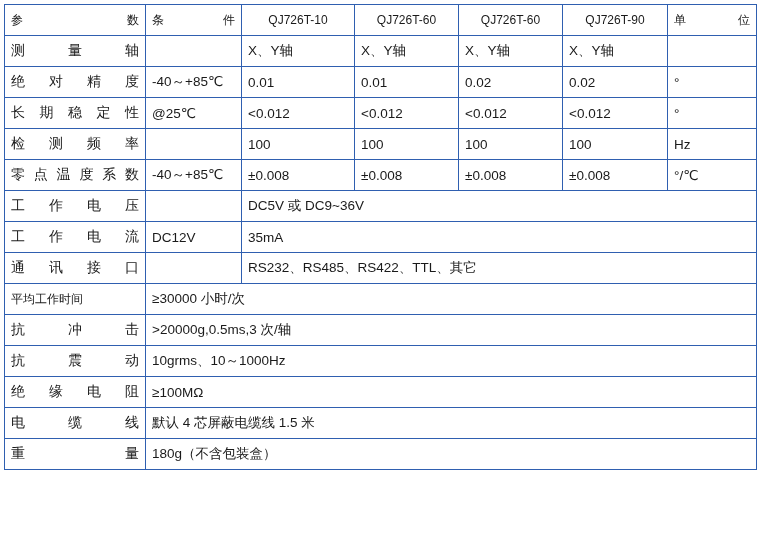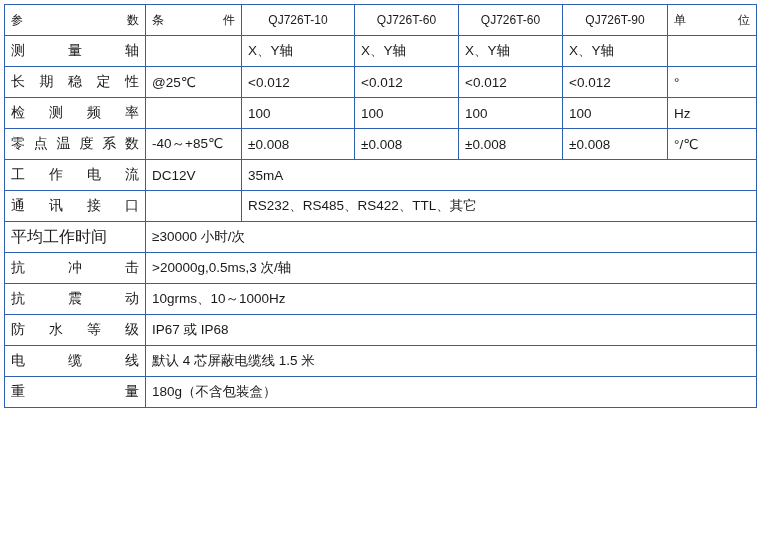--- a/index.html
+++ b/index.html
@@ -105,6 +105,15 @@
       <td class="unit"></td>
     </tr>
 
+    <tr>
+      <td class="label-cell">绝对精度</td>
+      <td class="val">-40～+85℃</td>
+      <td class="val">0.01</td>
+      <td class="val">0.01</td>
+      <td class="val">0.02</td>
+      <td class="val">0.02</td>
+      <td class="unit">°</td>
+    </tr>
 
 
     <tr>

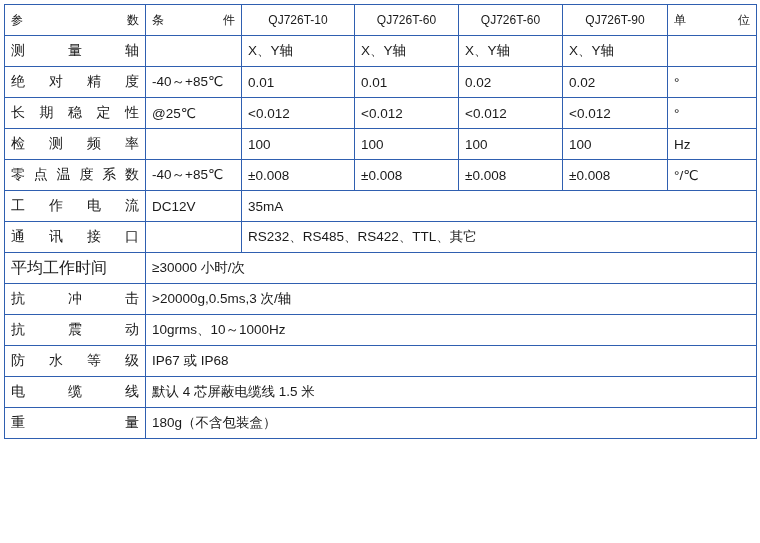--- a/index.html
+++ b/index.html
@@ -146,6 +146,11 @@
       <td class="unit">°/℃</td>
     </tr>
 
+    <tr>
+      <td class="label-cell">工作电压</td>
+      <td class="val"></td>
+      <td class="wide" colspan="5">DC5V 或 DC9~36V</td>
+    </tr>
 
     <tr>
       <td class="label-cell">工作电流</td>

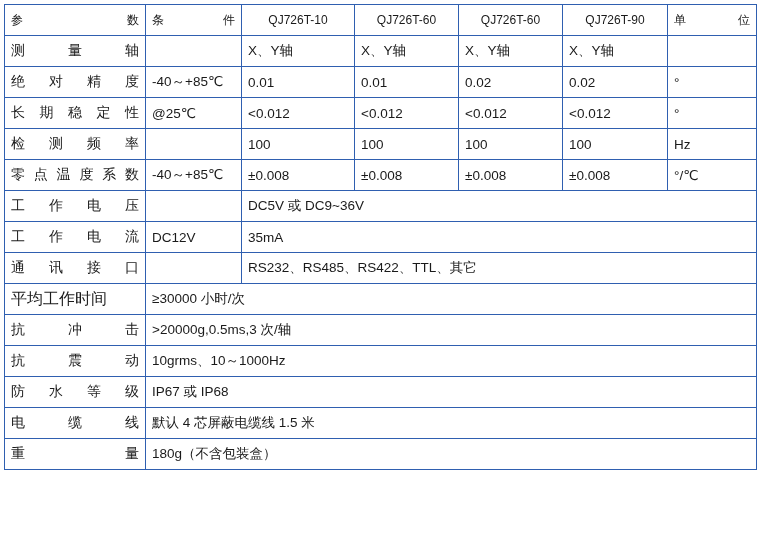--- a/index.html
+++ b/index.html
@@ -48,7 +48,7 @@
   .label-plain {
     text-align: left;
     padding-left: 12px;
-    font-size: 16px;
+    font-size: 12px;
   }
   .hdr td {
     text-align: center;

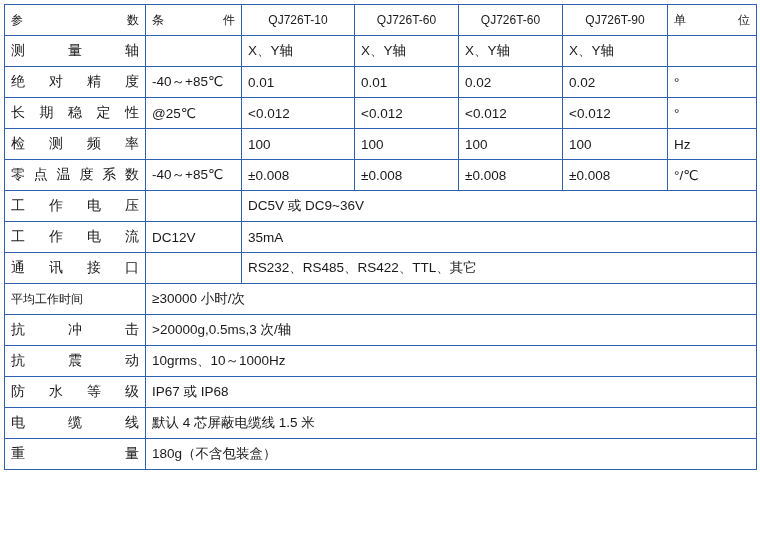--- a/index.html
+++ b/index.html
@@ -179,6 +179,10 @@
       <td class="wide" colspan="6">10grms、10～1000Hz</td>
     </tr>
 
+    <tr>
+      <td class="label-cell">绝缘电阻</td>
+      <td class="wide" colspan="6">≥100MΩ</td>
+    </tr>
 
     <tr>
       <td class="label-cell">防水等级</td>

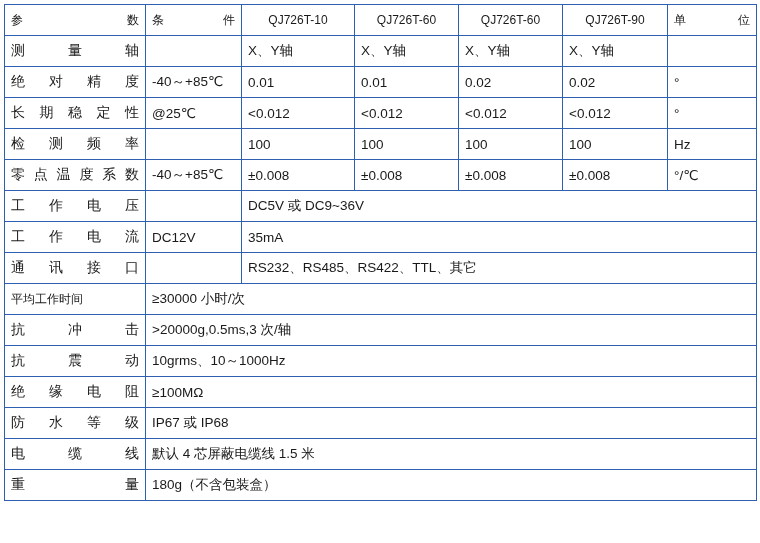--- a/index.html
+++ b/index.html
@@ -184,10 +184,6 @@
       <td class="wide" colspan="6">≥100MΩ</td>
     </tr>
 
-    <tr>
-      <td class="label-cell">防水等级</td>
-      <td class="wide" colspan="6">IP67 或 IP68</td>
-    </tr>
 
     <tr>
       <td class="label-cell">电缆线</td>

